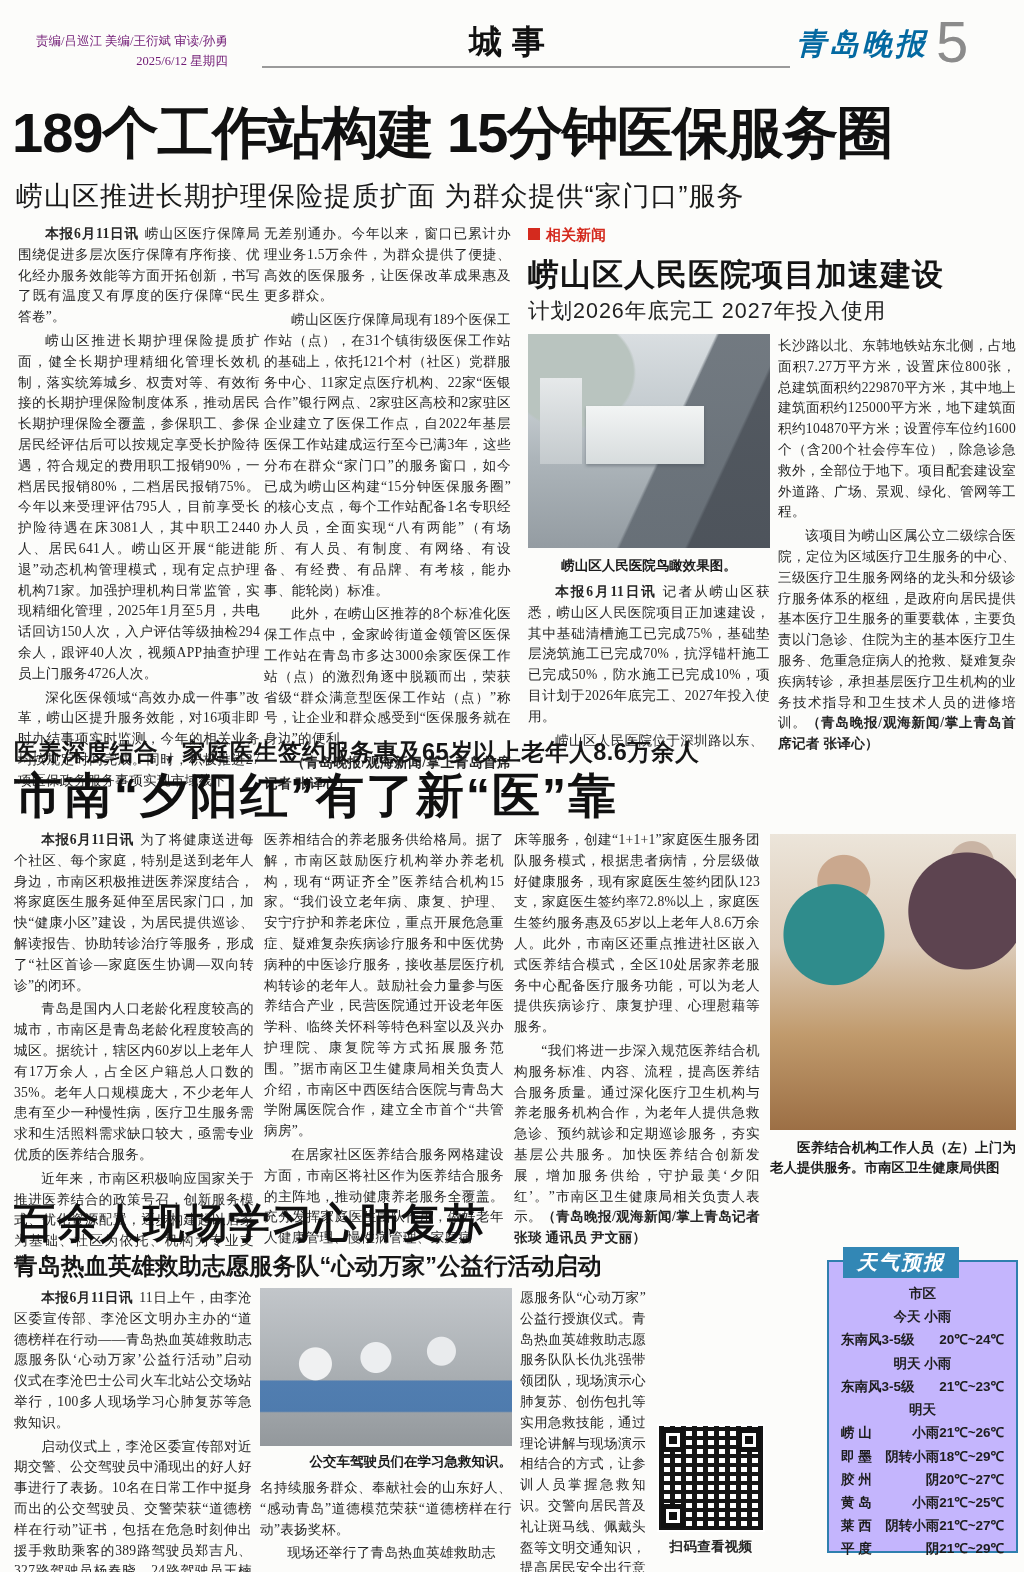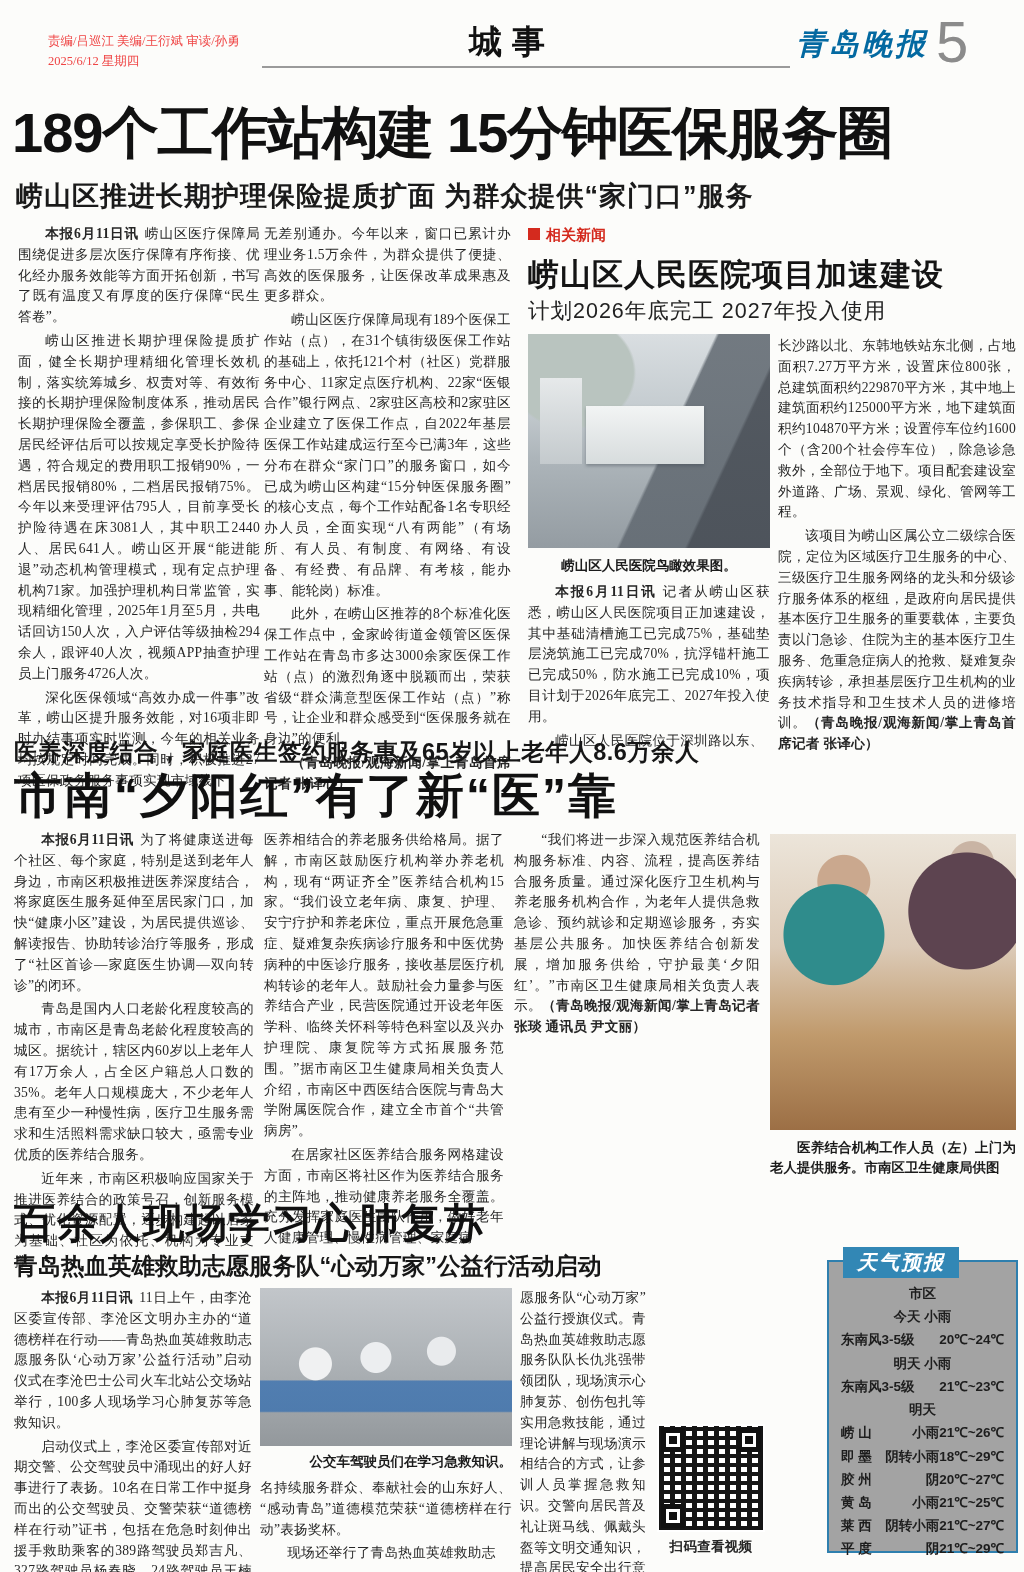--- a/index.html
+++ b/index.html
@@ -8,7 +8,7 @@
   .abs{position:absolute;}
   .sans{font-family:"Liberation Sans",sans-serif;}
   
-  .editors{left:36px;top:31px;font-size:12.5px;color:#ef4444;text-align:left;line-height:1.6;margin-left:12px;}
+  .editors{left:36px;top:31px;font-size:12.5px;color:#701a75;text-align:right;line-height:1.6;}
   .section-title{left:0;width:1024px;top:20px;text-align:center;font-size:33px;font-weight:700;
                  letter-spacing:10px;color:#111;}
   .header-rule{left:262px;top:66px;width:528px;height:2px;background:#9a9a9a;}

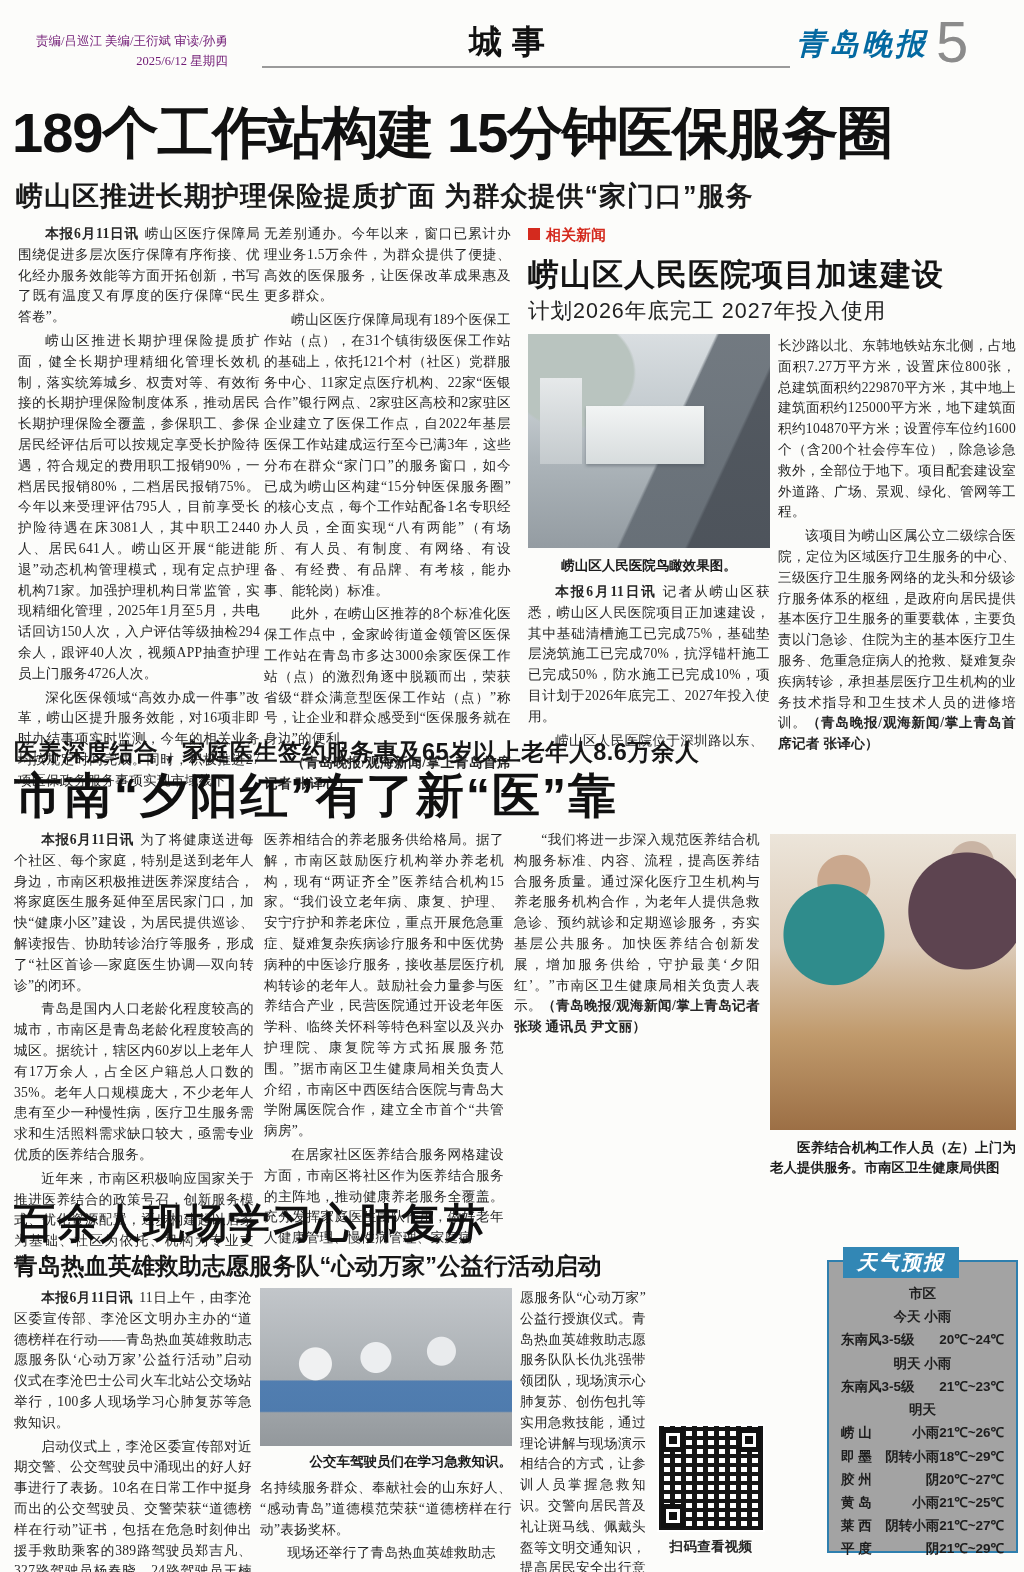--- a/index.html
+++ b/index.html
@@ -25,7 +25,7 @@
   
   .a1-headline{left:12px;top:96px;width:1004px;font-size:56px;font-weight:900;letter-spacing:-1px;
                white-space:nowrap;color:#111;}
-  .a1-subhead{left:16px;top:178px;font-size:27px;font-weight:700;color:#1a1a1a;letter-spacing:1px;}
+  .a1-subhead{left:16px;top:178px;font-size:27px;font-weight:400;color:#1a1a1a;letter-spacing:1px;}
   .a1-col1{left:18px;top:224px;width:242px;}
   .a1-col2{left:264px;top:224px;width:247px;}
   

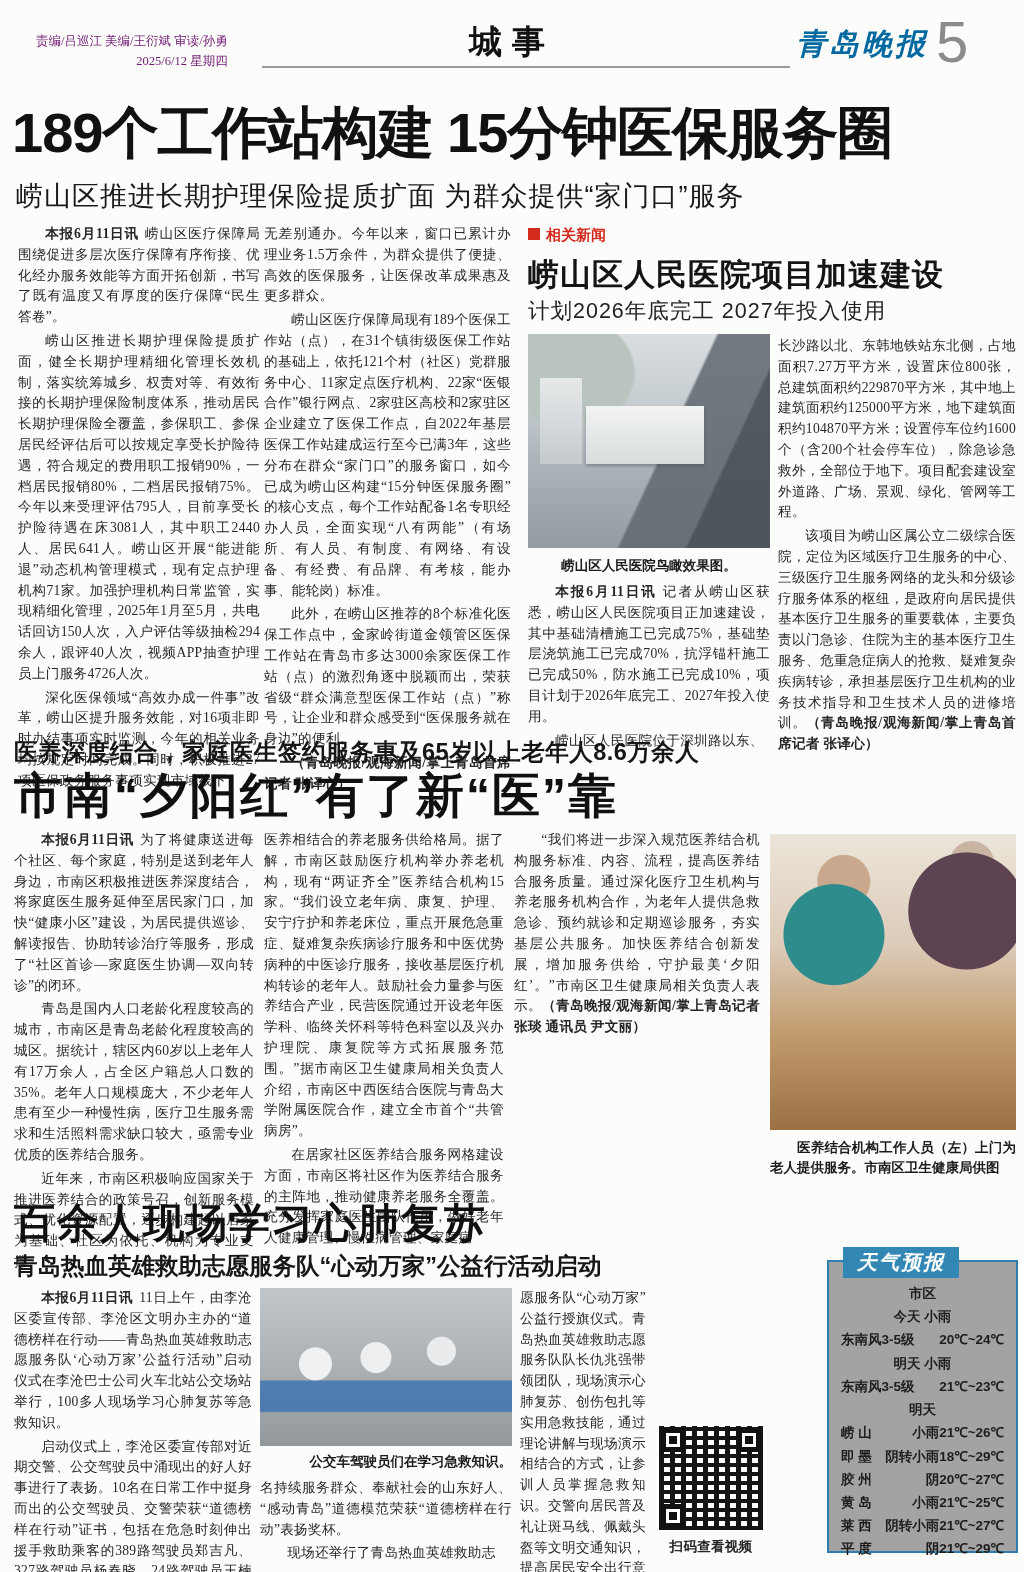--- a/index.html
+++ b/index.html
@@ -153,6 +153,7 @@
     <p class="indent">在居家社区医养结合服务网格建设方面，市南区将社区作为医养结合服务的主阵地，推动健康养老服务全覆盖。充分发挥家庭医生团队作用，做好老年人健康管理、慢性病管理、家庭病</p>
   </div>
   <div class="abs col a2-col3">
+    <p>床等服务，创建“1+1+1”家庭医生服务团队服务模式，根据患者病情，分层级做好健康服务，现有家庭医生签约团队123支，家庭医生签约率72.8%以上，家庭医生签约服务惠及65岁以上老年人8.6万余人。此外，市南区还重点推进社区嵌入式医养结合模式，全区10处居家养老服务中心配备医疗服务功能，可以为老人提供疾病诊疗、康复护理、心理慰藉等服务。</p>
     <p class="indent"><span>“我们将进一步深入规范医养结合机构服务标准、内容、流程，提高医养结合服务质量。通过深化医疗卫生机构与养老服务机构合作，为老年人提供急救急诊、预约就诊和定期巡诊服务，夯实基层公共服务。加快医养结合创新发展，增加服务供给，守护最美‘夕阳红’。”市南区卫生健康局相关负责人表示。</span><b class="byline">（青岛晚报/观海新闻/掌上青岛记者 张琰 通讯员 尹文丽）</b></p>
   </div>
   <div class="abs a2-photo"></div>

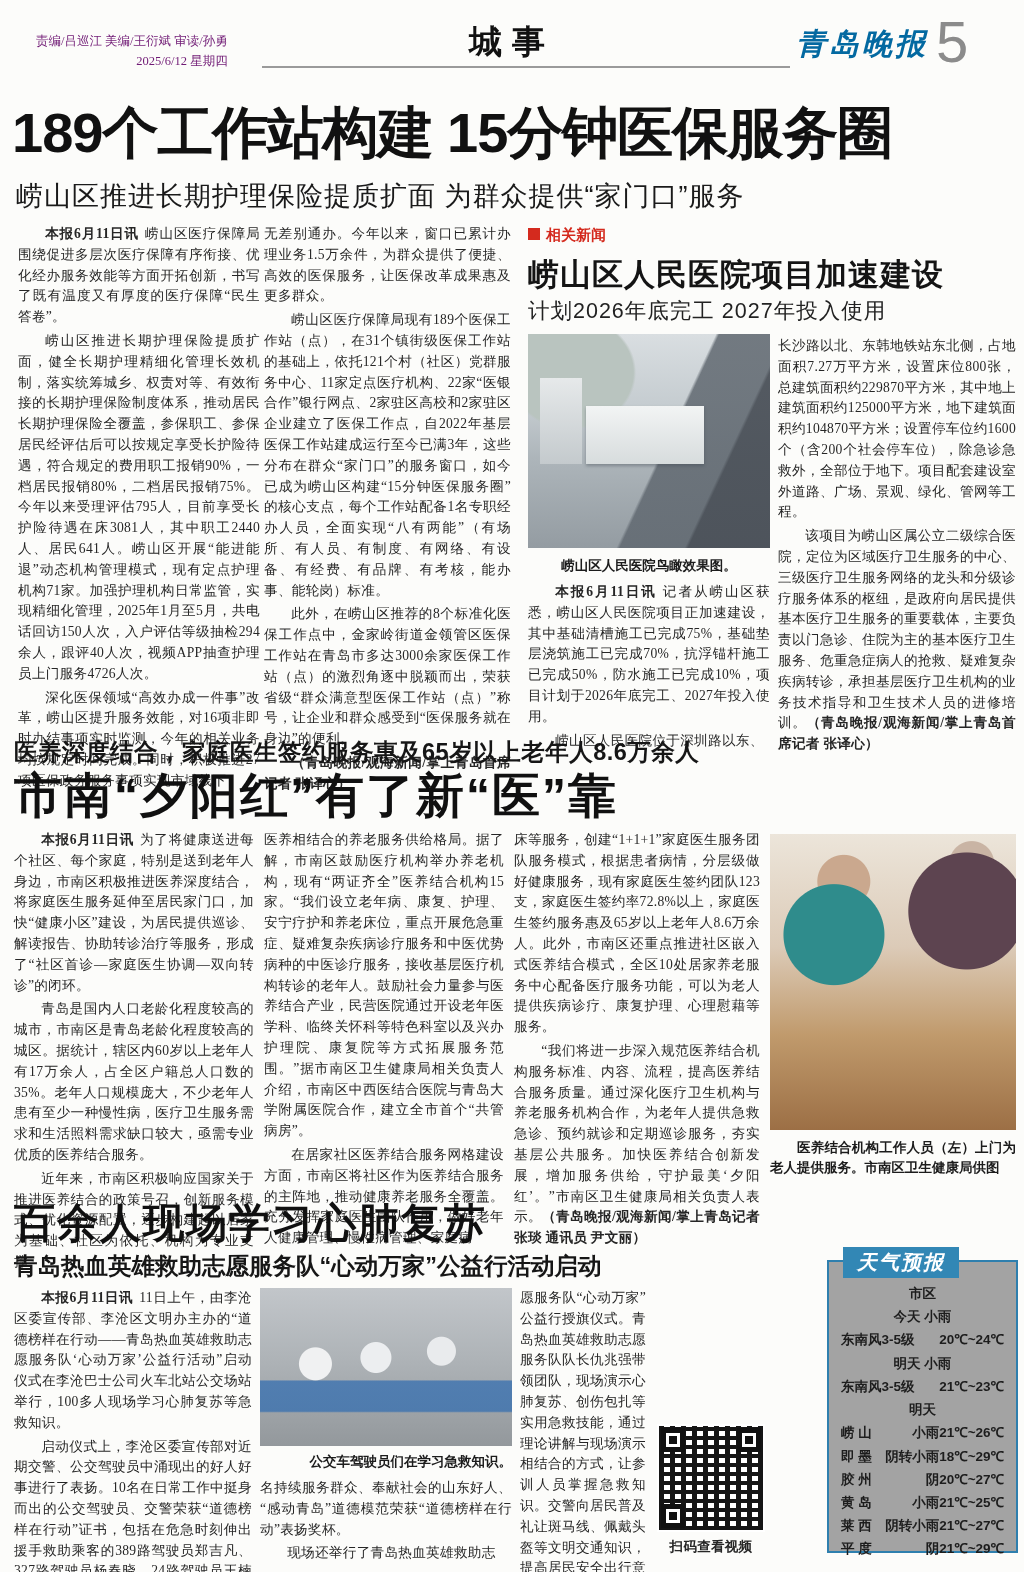--- a/index.html
+++ b/index.html
@@ -84,7 +84,7 @@
   .qr .f1{left:2px;top:2px;} .qr .f2{right:2px;top:2px;} .qr .f3{left:2px;bottom:2px;}
   .qr-caption{margin-top:5px;font-weight:700;font-size:13.5px;}
   
-  .weather{left:827px;top:1260px;width:191px;height:293px;border:2px solid #2e7fae;background:#a3a3a3;
+  .weather{left:827px;top:1260px;width:191px;height:293px;border:2px solid #2e7fae;background:#c4b5fd;
            box-sizing:border-box;}
   .w-badge{position:absolute;left:14px;top:-15px;background:#3287b5;color:#fff;padding:2px 14px;
            font-size:20px;font-weight:700;font-style:italic;font-family:"DejaVu Serif",serif;

